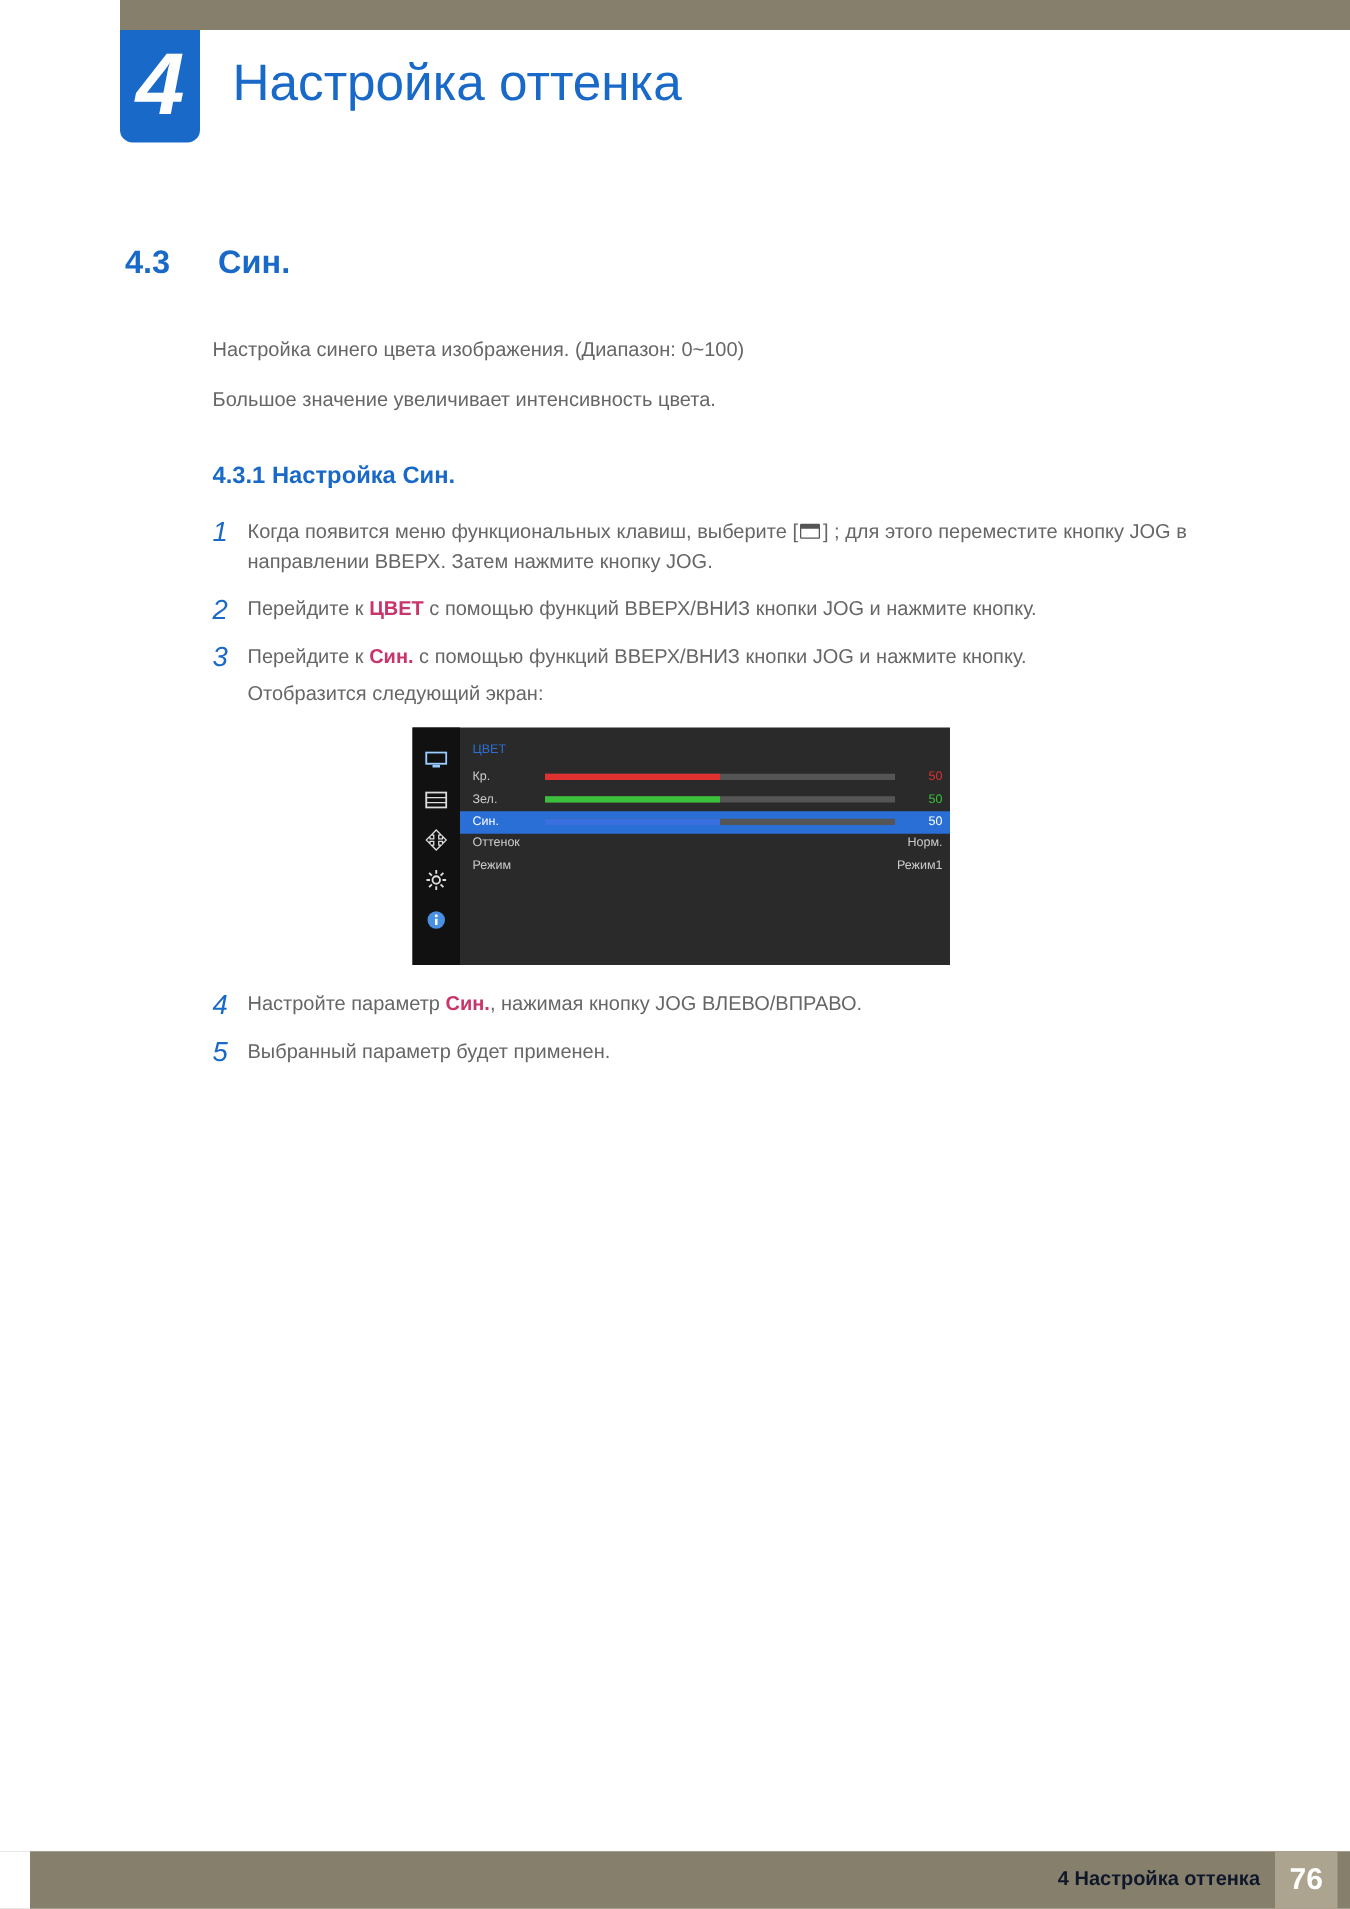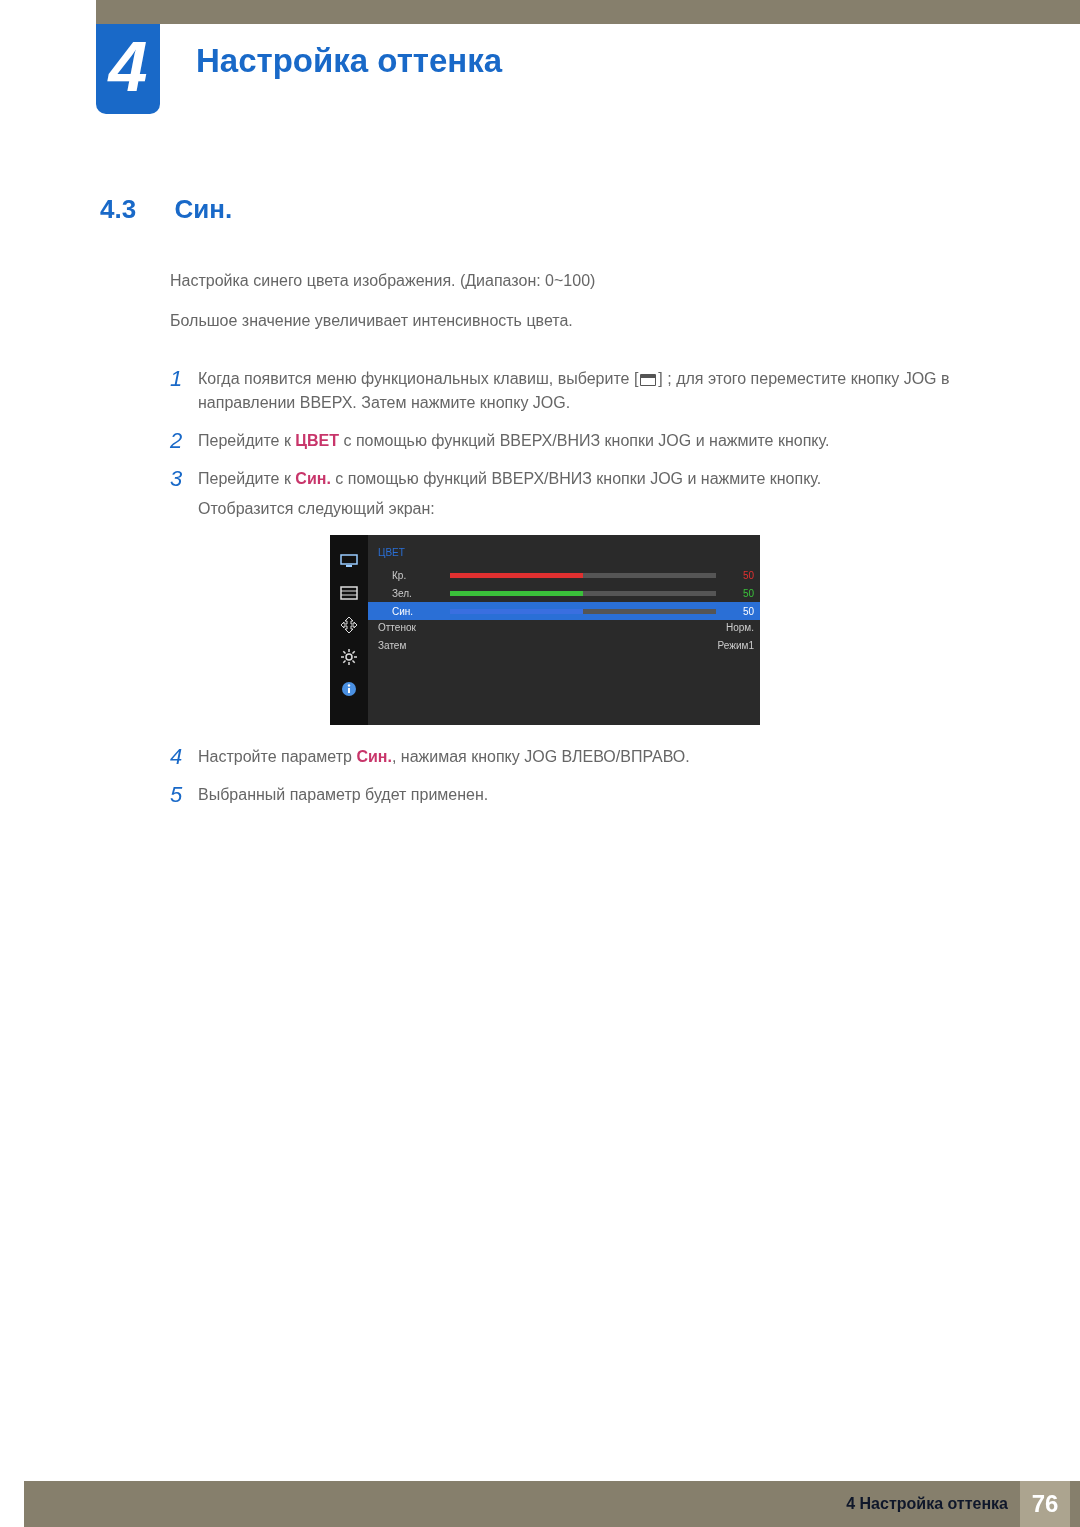--- a/index.html
+++ b/index.html
@@ -44,10 +44,10 @@
   }
   .chapter-title {
     position: absolute;
-    top: 36px; left: 196px;
-    color: #1969c8;
-    font-size: 33px;
-    font-weight: bold;
+    top: 36px; left: 186px;
+    color: #1969c8;
+    font-size: 41px;
+    font-weight: normal;
     z-index: 3;
   }
   .content {

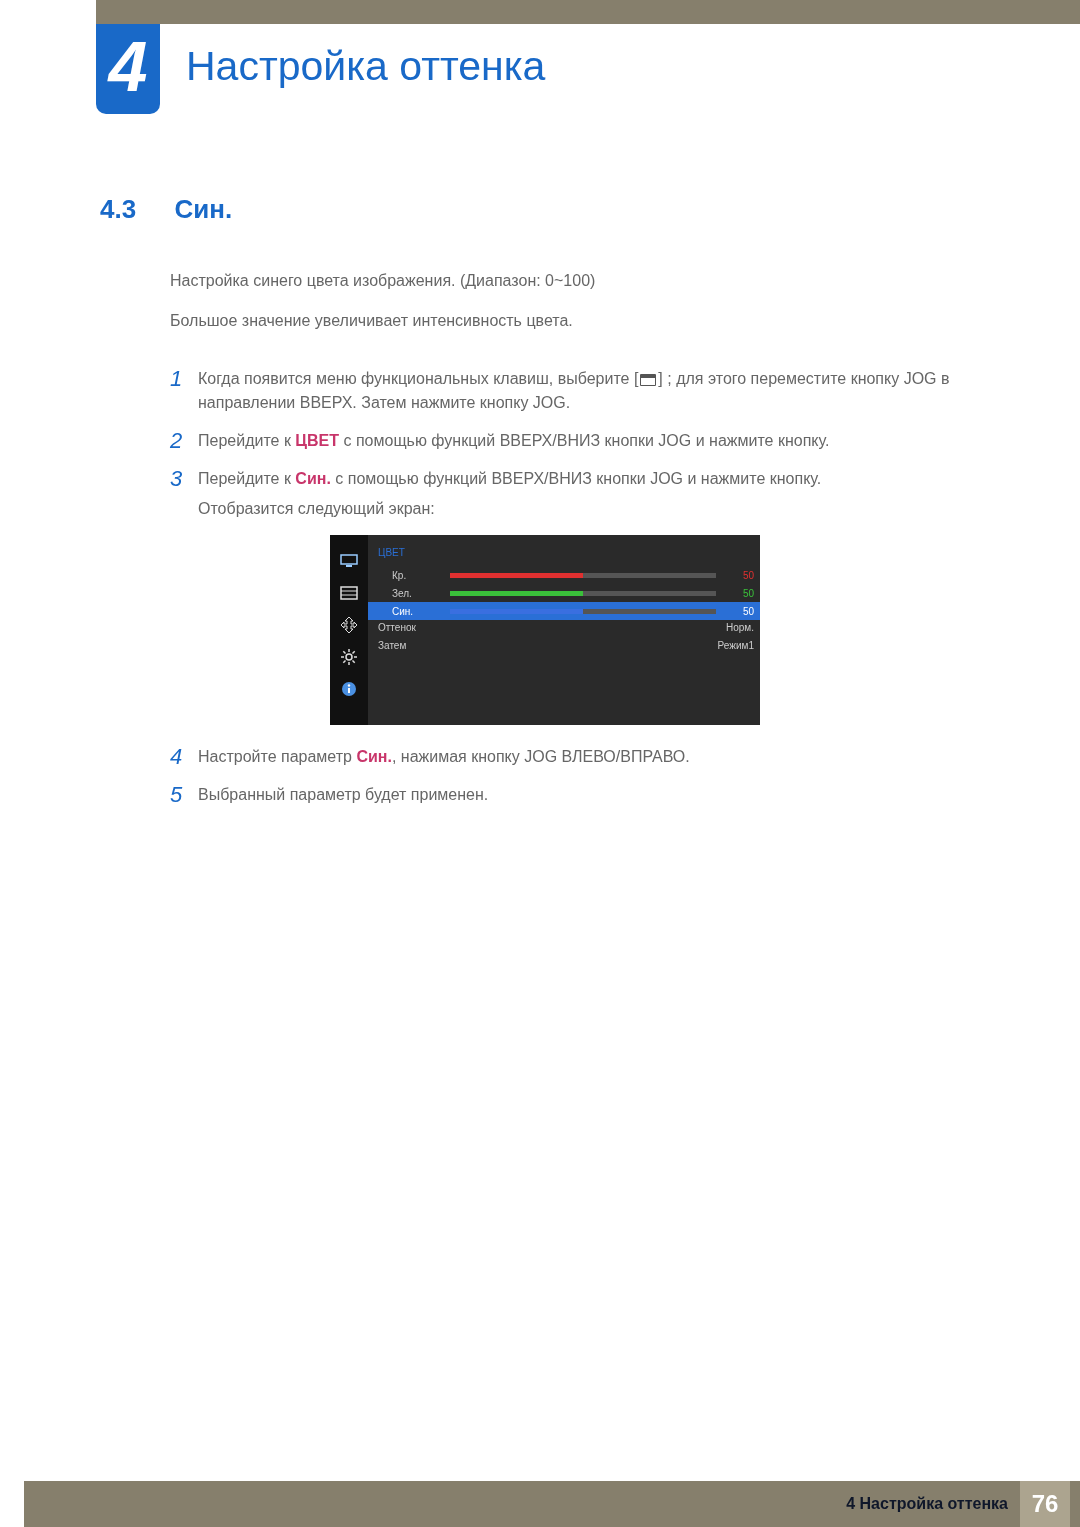--- a/index.html
+++ b/index.html
@@ -268,6 +268,7 @@
 
 
   <div class="subsec">
+    <div class="subsec-heading">4.3.1 Настройка Син.</div>
 
     <ol class="steps">
       <li>

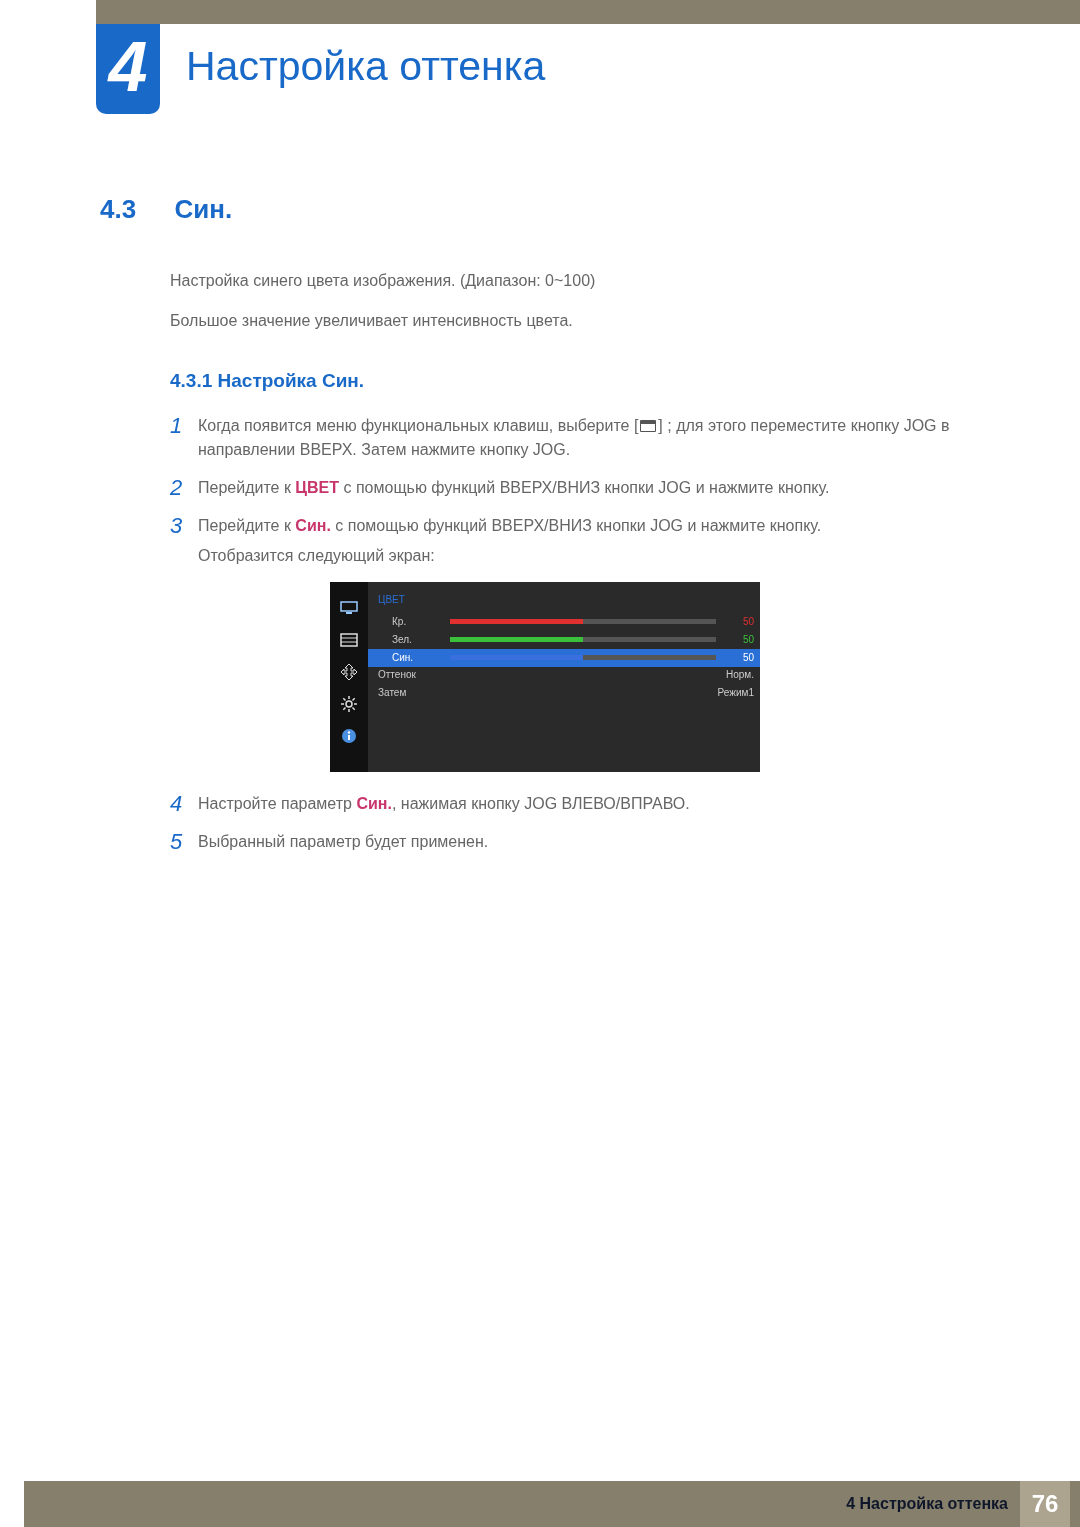--- a/index.html
+++ b/index.html
@@ -179,7 +179,7 @@
     display: flex;
     align-items: center;
     height: 18px;
-    padding: 0 6px 0 24px;
+    padding: 0 6px 0 10px;
   }
   .osd-row.selected { background: #2a6fd6; color: #fff; }
   .osd-label { width: 58px; }

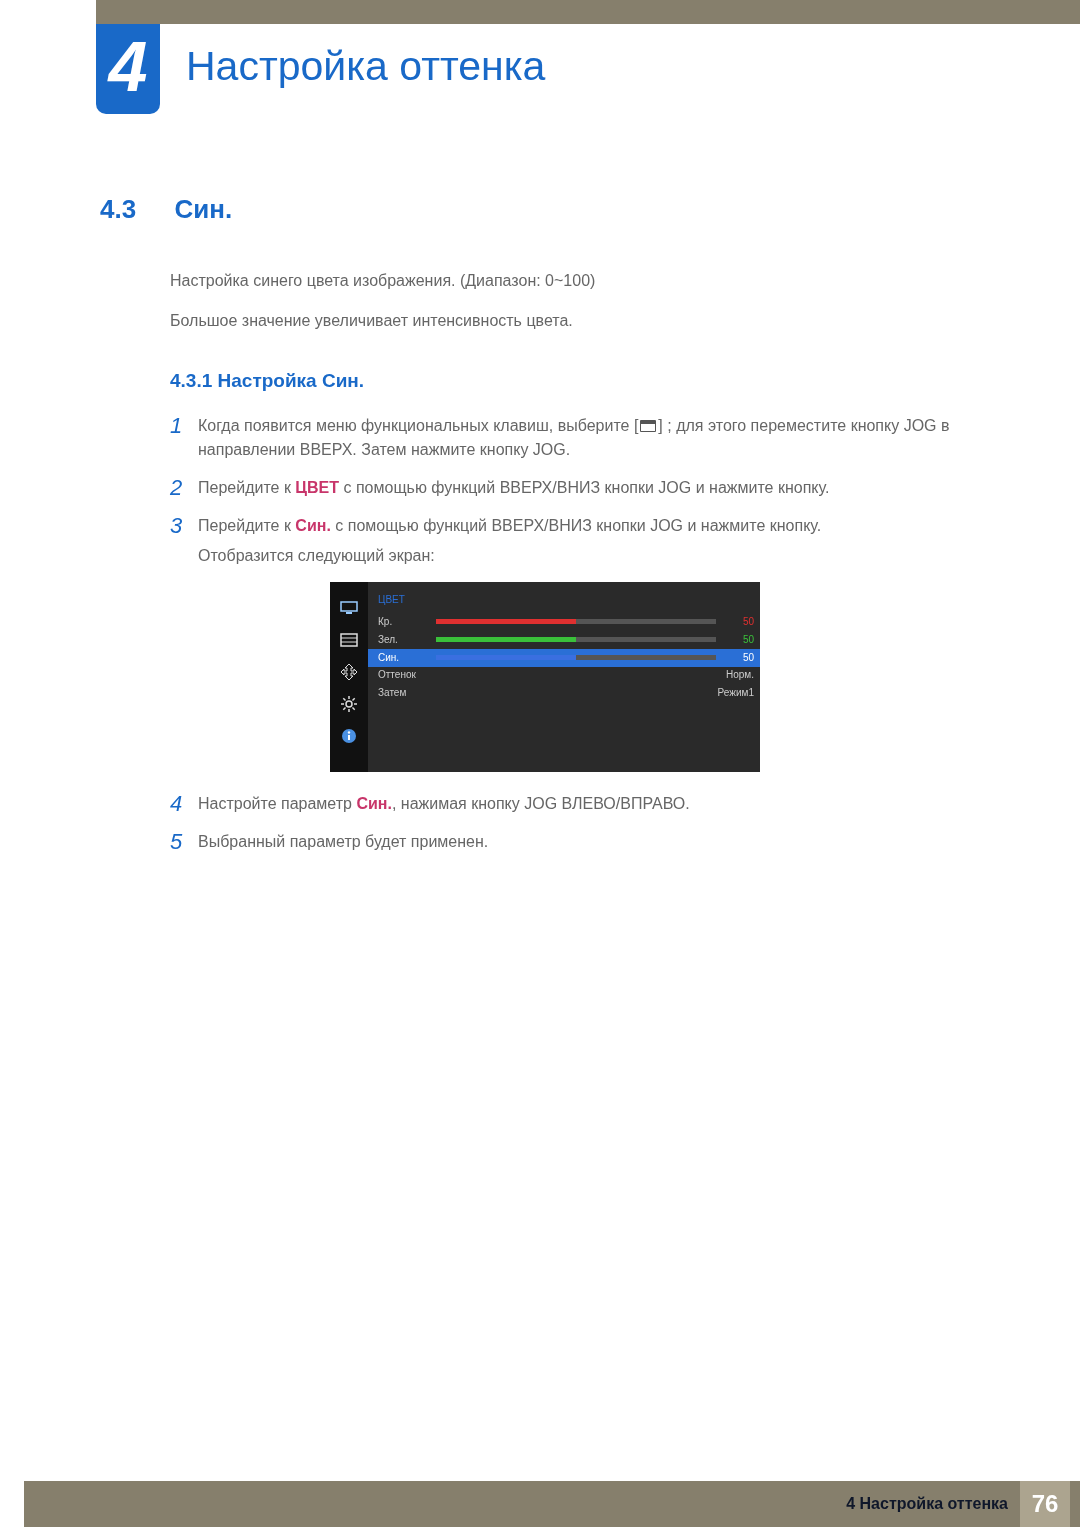--- a/index.html
+++ b/index.html
@@ -363,7 +363,7 @@
           <span>Норм.</span>
         </div>
         <div class="osd-row-text">
-          <span>Затем</span>
+          <span>Режим</span>
           <span>Режим1</span>
         </div>
       </div>

